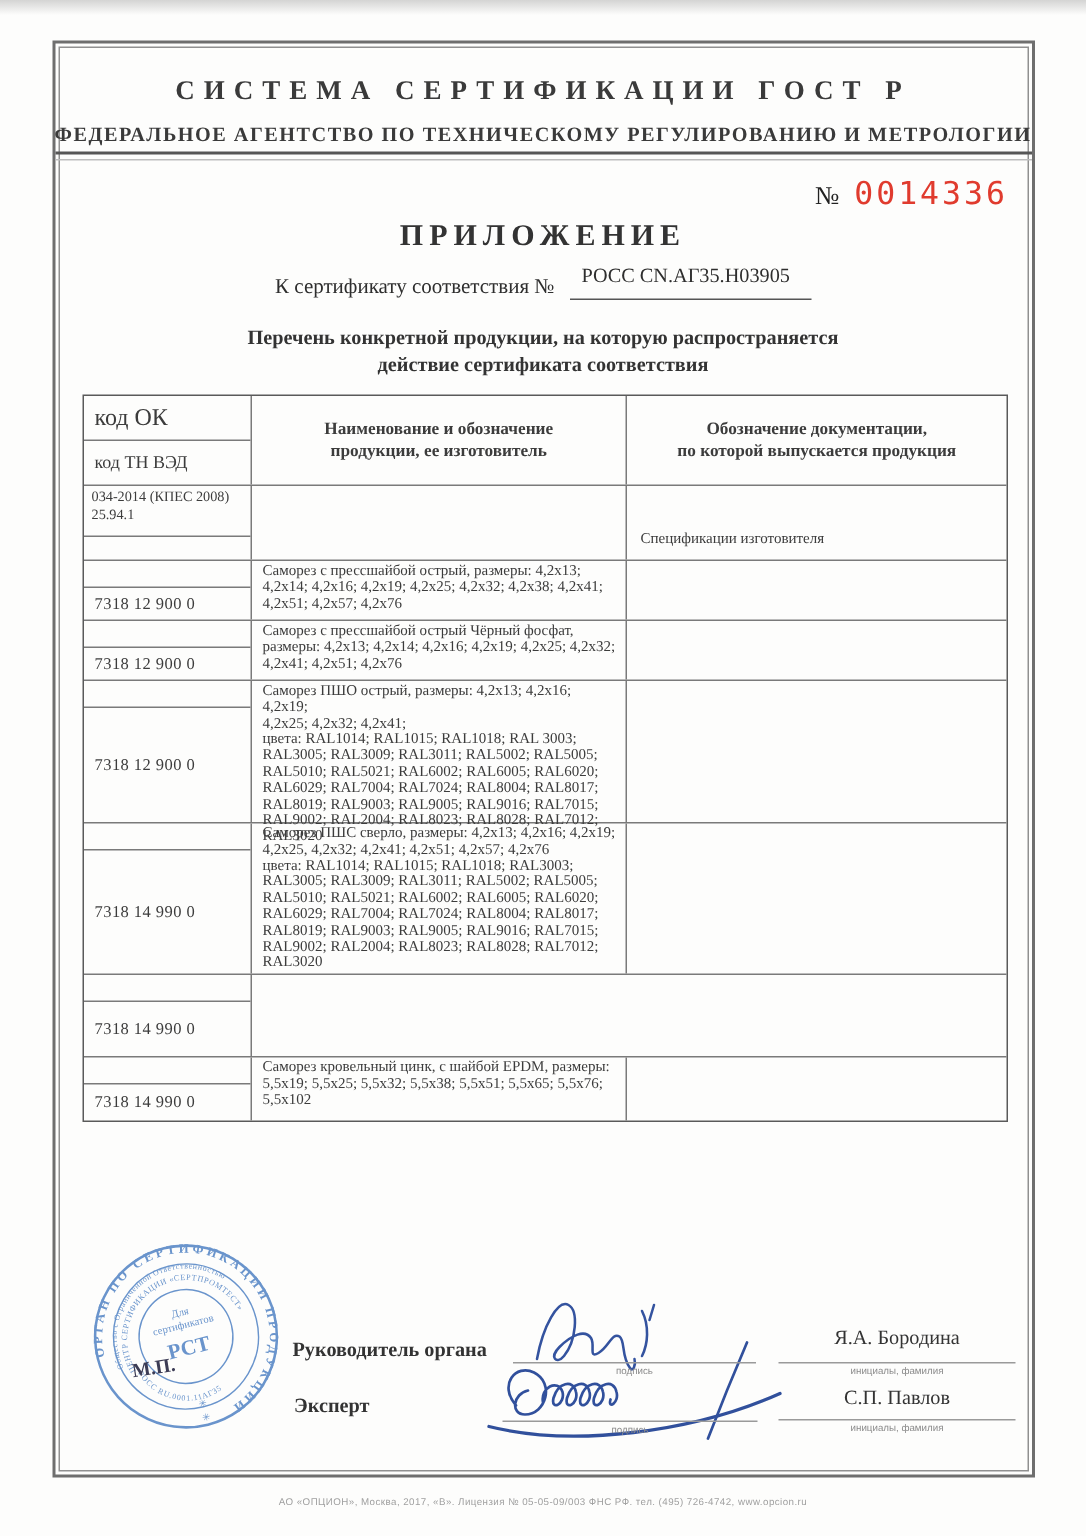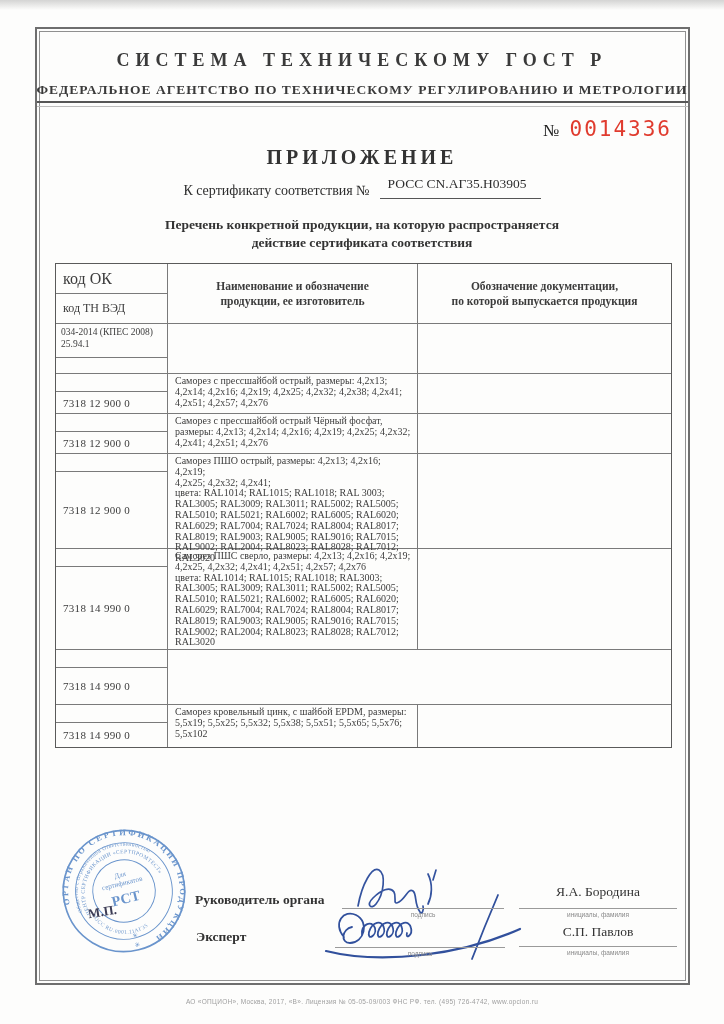--- a/index.html
+++ b/index.html
@@ -116,7 +116,7 @@
 <div class="page">
   <div class="frame"></div>
 
-  <div class="doc-title">СИСТЕМА ТЕХНИЧЕСКОМУ ГОСТ Р</div>
+  <div class="doc-title">СИСТЕМА СЕРТИФИКАЦИИ ГОСТ Р</div>
   <div class="doc-subtitle">ФЕДЕРАЛЬНОЕ АГЕНТСТВО ПО ТЕХНИЧЕСКОМУ РЕГУЛИРОВАНИЮ И МЕТРОЛОГИИ</div>
   <div class="head-rule"></div>
 

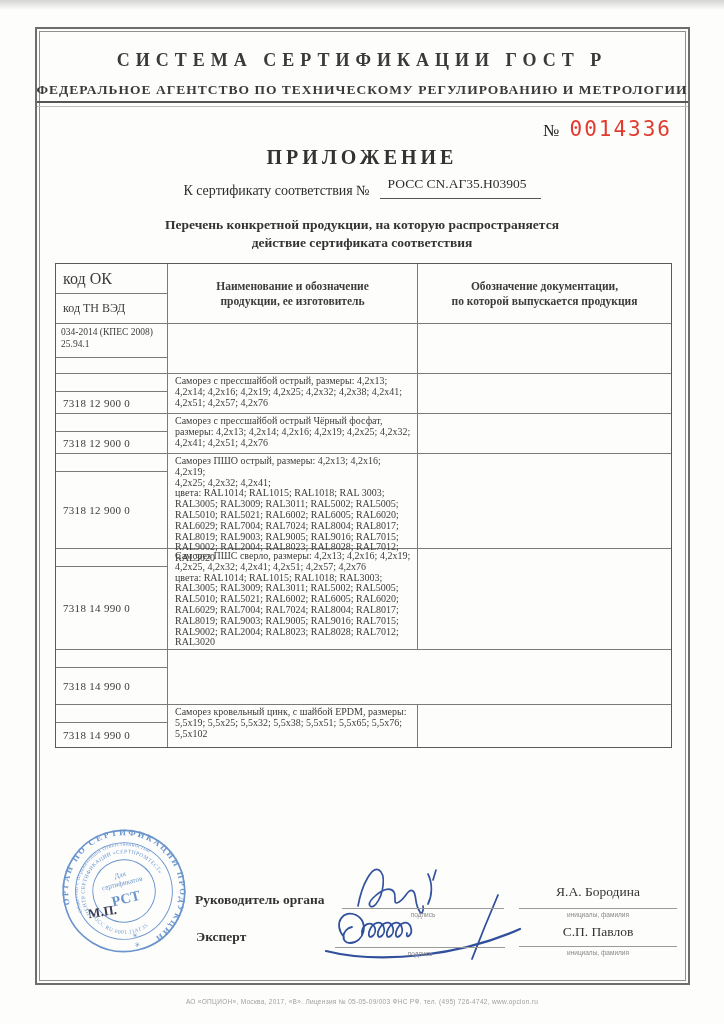--- a/index.html
+++ b/index.html
@@ -154,6 +154,7 @@
         <div class="c1-bot"></div>
       </div>
       <div class="c2 prod"></div>
+      <div class="c3 doc-cell">Спецификации изготовителя</div>
     </div>
 
     <div class="t-row r1">

